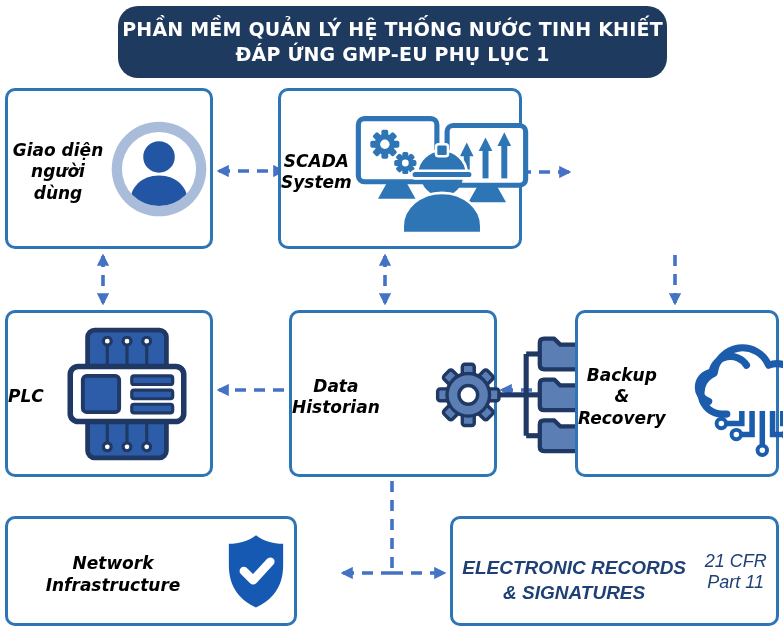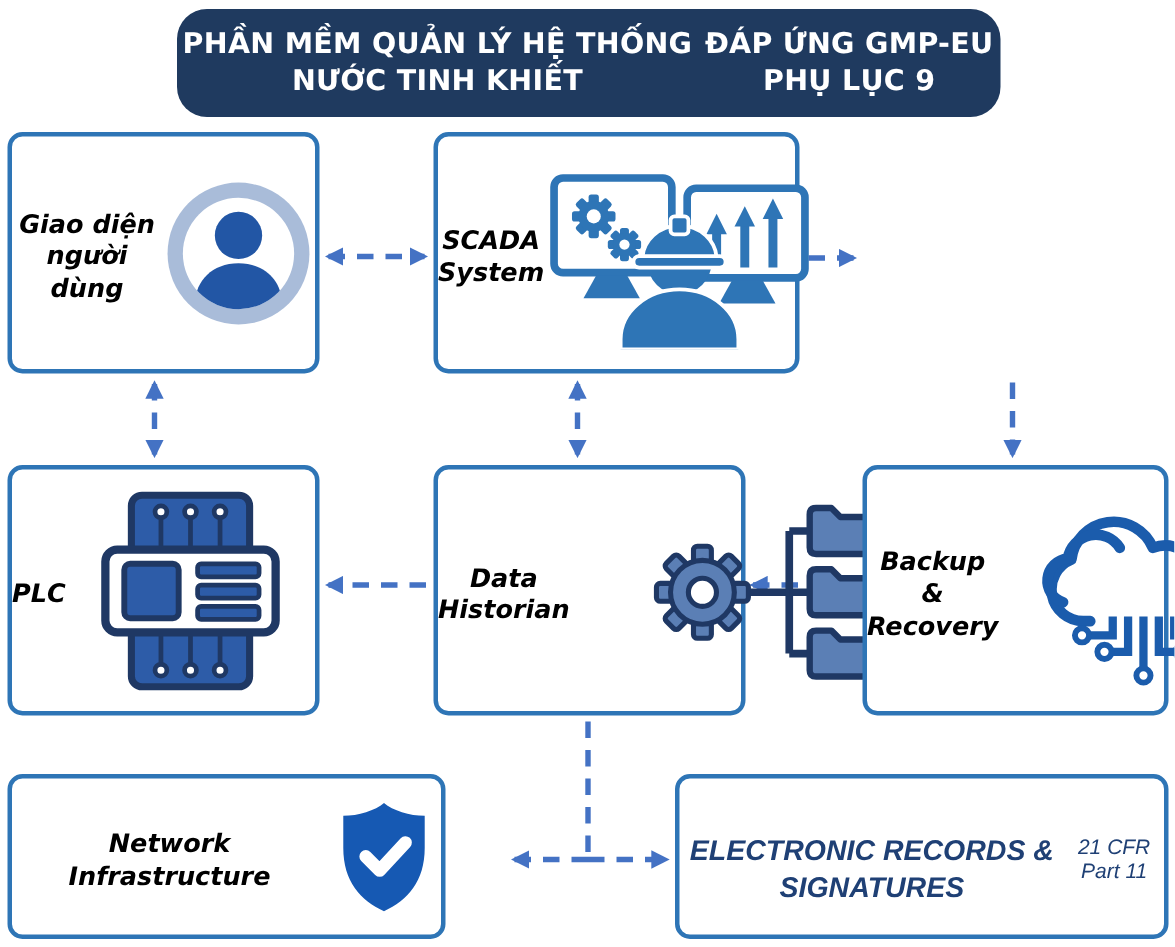--- a/index.html
+++ b/index.html
@@ -11,7 +11,7 @@
   .banner{
     position:absolute;left:118px;top:6px;width:549px;height:72px;
     background:#1F3A5F;border-radius:20px;color:#fff;font-weight:bold;
-    display:flex;justify-content:center;align-items:center;
+    display:flex;flex-direction:column;justify-content:center;align-items:center;
     text-align:center;font-size:19px;line-height:25px;letter-spacing:.2px;
     font-family:"DejaVu Sans","Liberation Sans",sans-serif;
   }

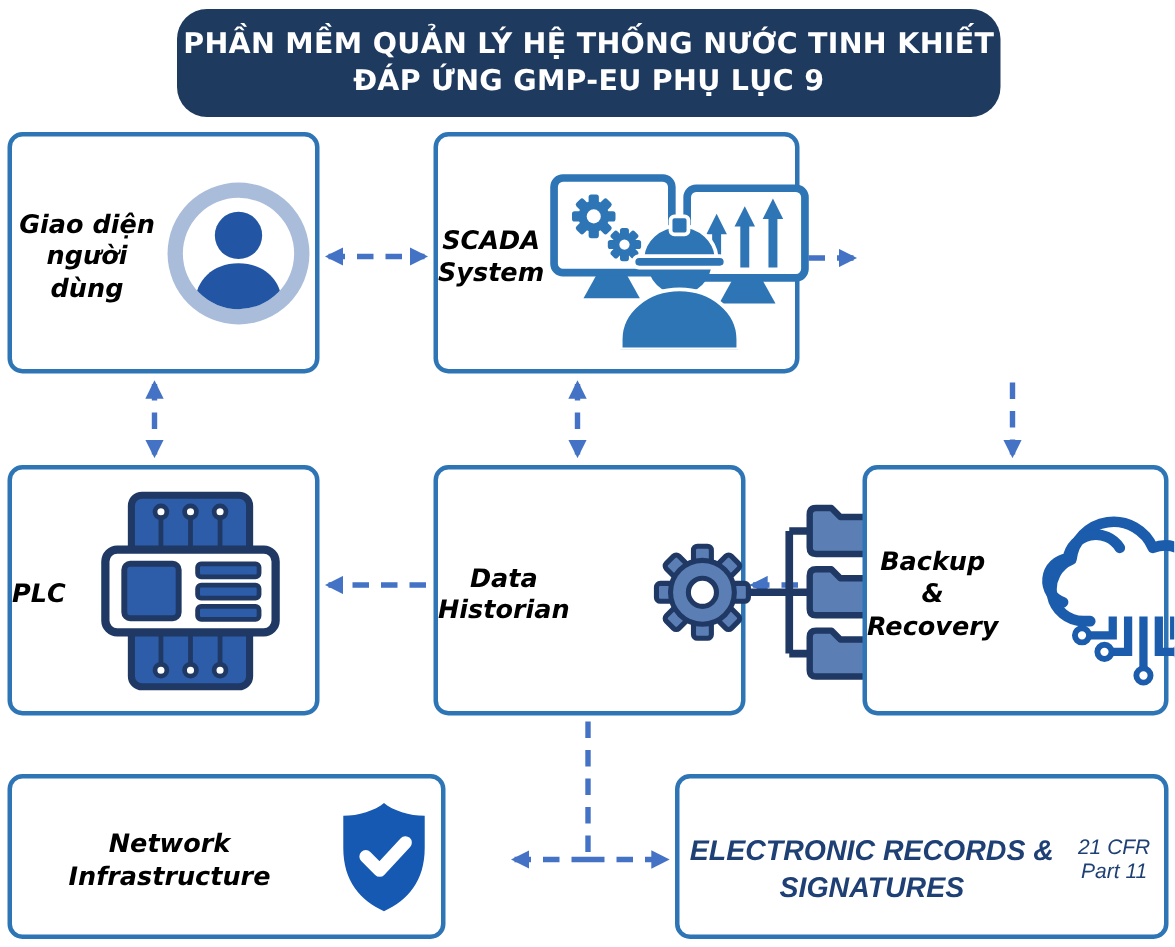--- a/index.html
+++ b/index.html
@@ -66,7 +66,7 @@
 
   <div class="banner">
     <div>PHẦN MỀM QUẢN LÝ HỆ THỐNG NƯỚC TINH KHIẾT</div>
-    <div>ĐÁP ỨNG GMP-EU PHỤ LỤC 9</div>
+    <div>ĐÁP ỨNG GMP-EU PHỤ LỤC 1</div>
   </div>
 
   <div class="node n-ui">

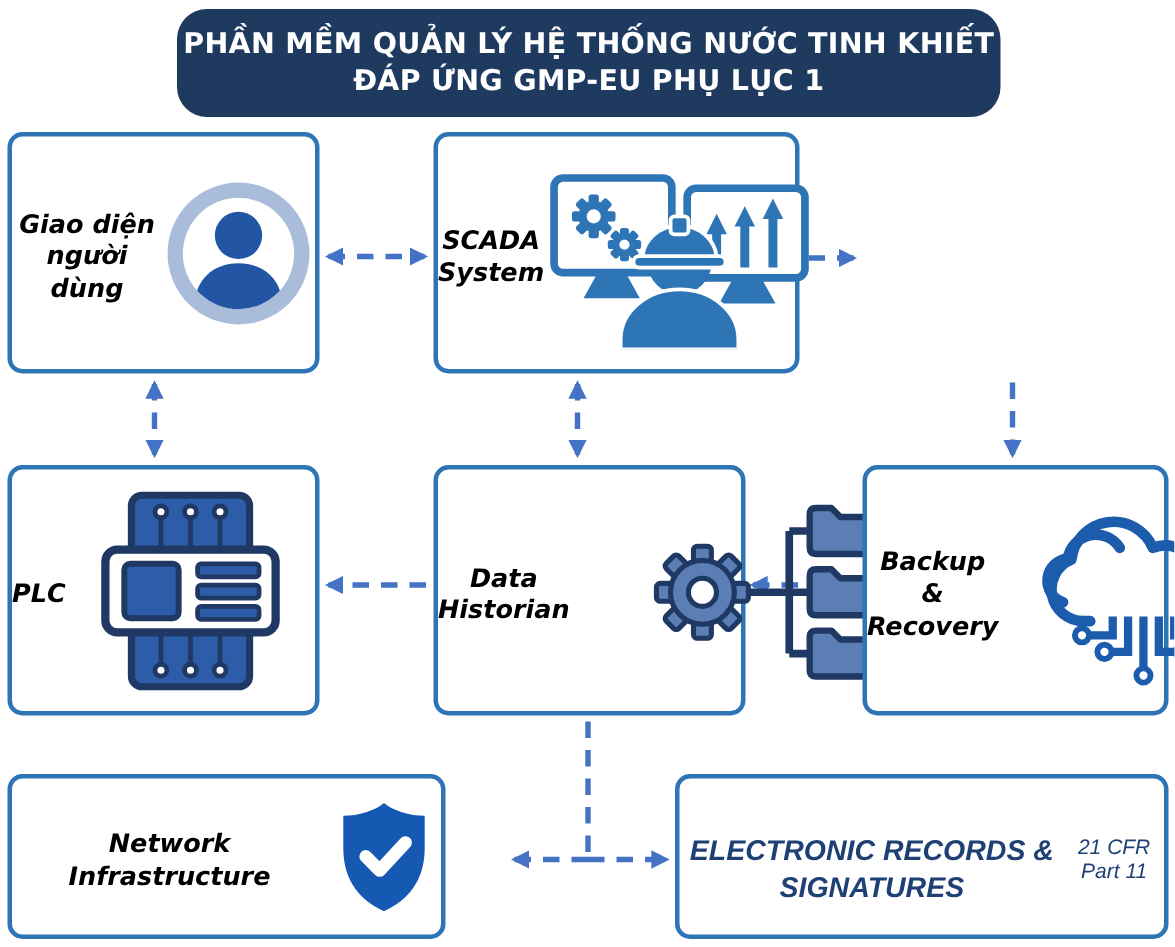--- a/index.html
+++ b/index.html
@@ -26,7 +26,7 @@
   }
   .icon-wrap{flex:1;display:flex;align-items:center;justify-content:center;width:100%;min-height:0;}
   .n-ui{left:5px;top:88px;width:208px;height:161px;}
-  .n-scada{left:289px;top:88px;width:244px;height:161px;}
+  .n-scada{left:278px;top:88px;width:244px;height:161px;}
   .n-rep{left:575px;top:88px;width:204px;height:161px;}
   .n-plc{left:5px;top:310px;width:208px;height:167px;align-items:center;}
   .n-dh{left:289px;top:310px;width:208px;height:167px;gap:44px;}

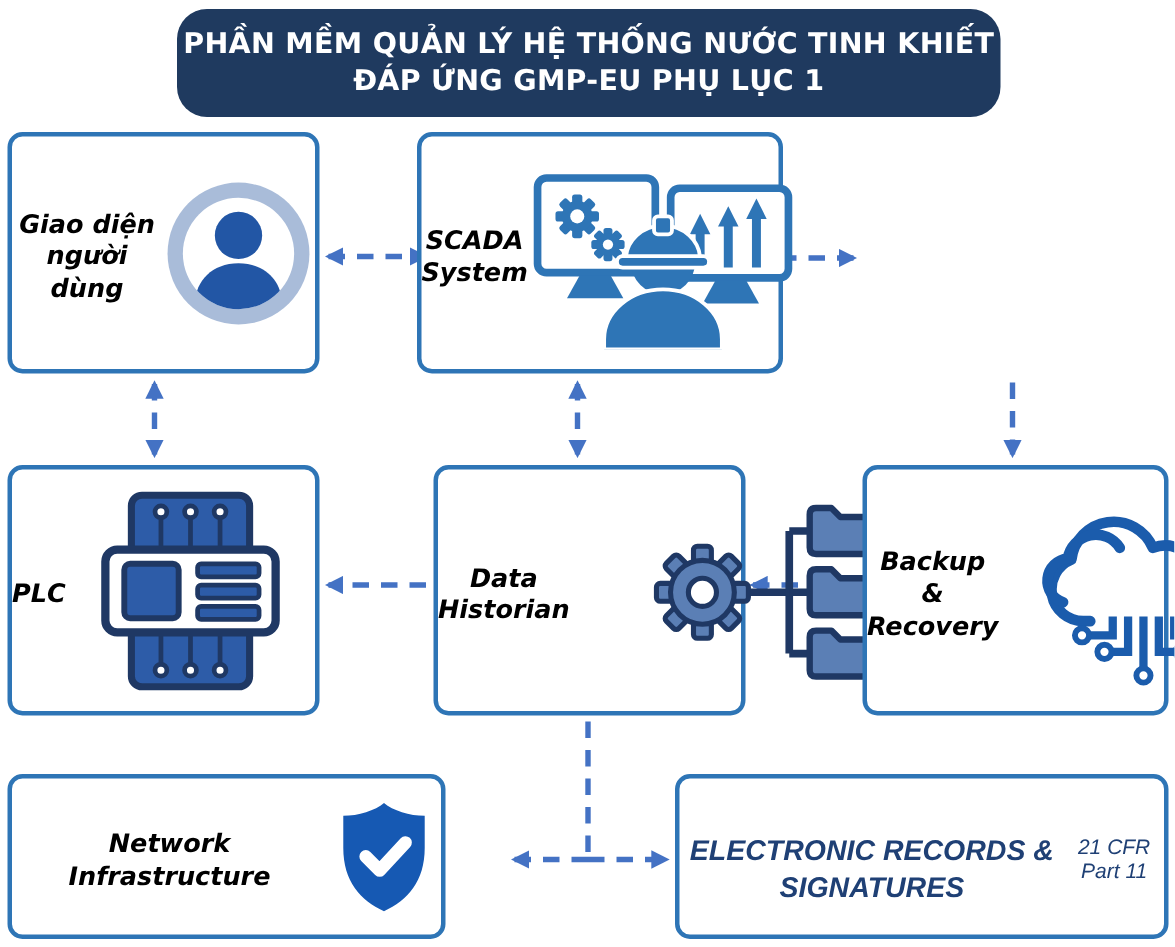--- a/index.html
+++ b/index.html
@@ -37,7 +37,7 @@
     font-weight:bold;color:#1F4075;font-size:19px;line-height:1.3;text-align:center;
     max-width:285px;font-family:"Liberation Sans","DejaVu Sans",sans-serif;margin-top:20px;
   }
-  .er-sub{color:#1F4075;font-size:14px;margin-top:2px;text-align:center;}
+  .er-sub{color:#1F4075;font-size:18px;margin-top:2px;text-align:center;}
 </style>
 </head>
 <body>

